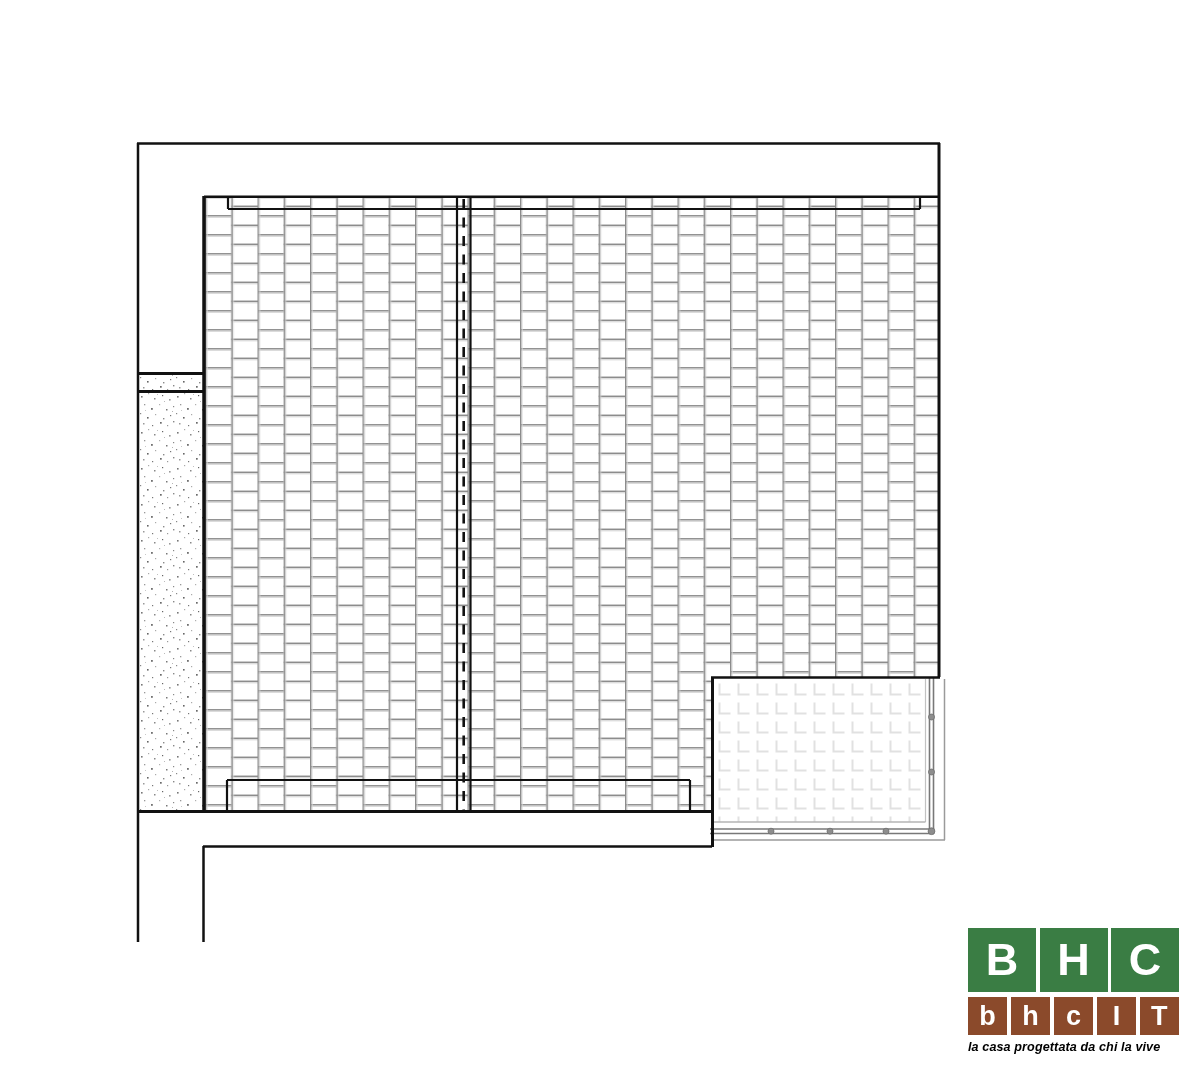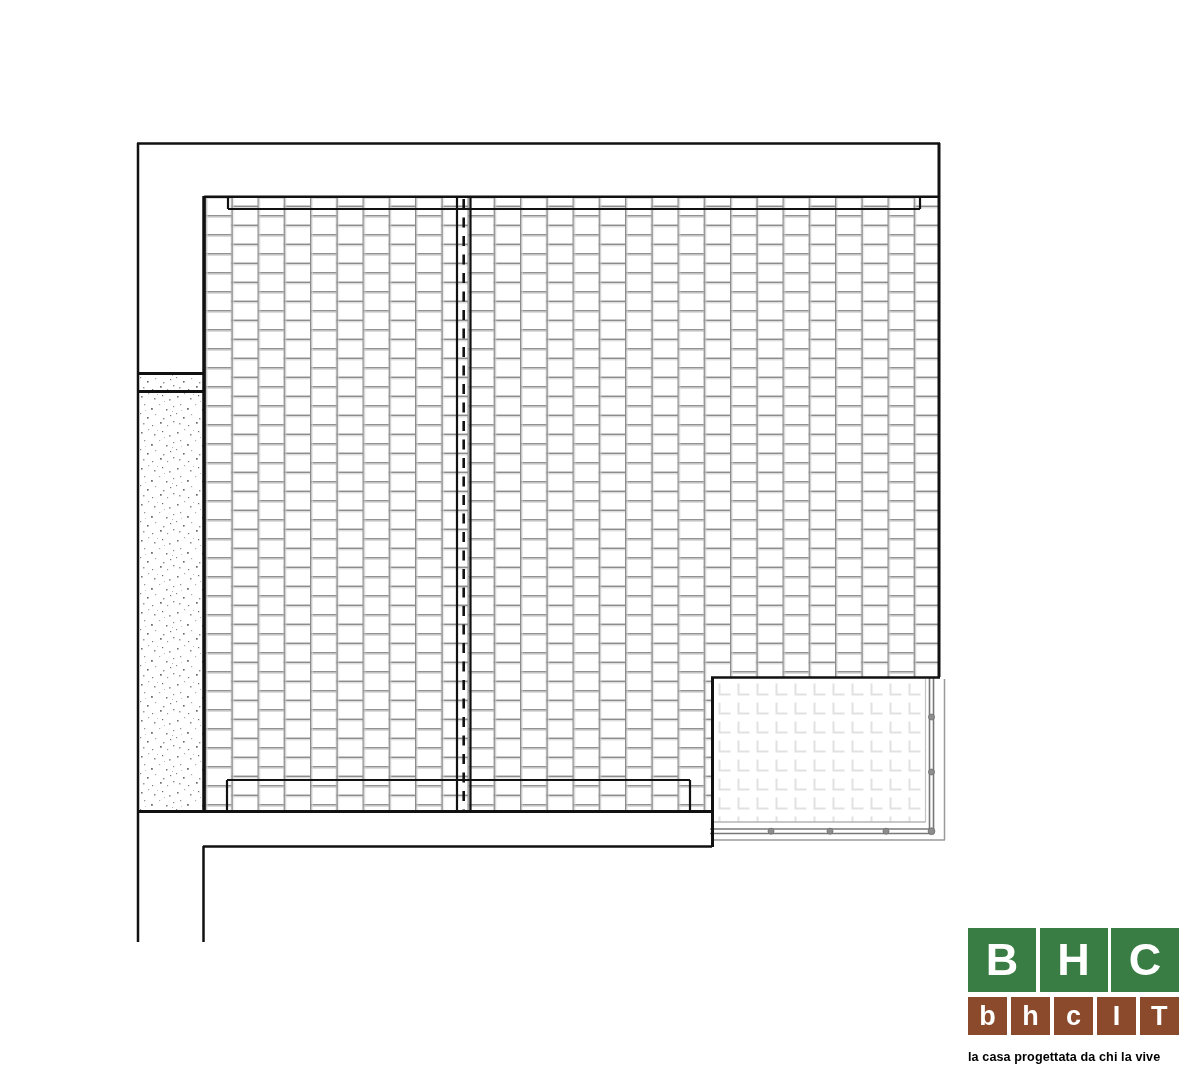--- a/index.html
+++ b/index.html
@@ -16,7 +16,7 @@
         font-family:"Liberation Sans",sans-serif}
   .tile.green{width:68px;height:64px;background:var(--logo-green,#3A7D44);font-size:45px}
   .tile.brown{width:39.2px;height:38px;background:var(--logo-brown,#8B4A2B);font-size:27px}
-  .tagline{margin-top:15px;font-size:12.6px;font-weight:bold;
+  .tagline{margin-top:5px;font-size:12.6px;font-weight:bold;font-style:italic;
            letter-spacing:0.1px;color:#000;white-space:nowrap}
 </style>
 </head>

